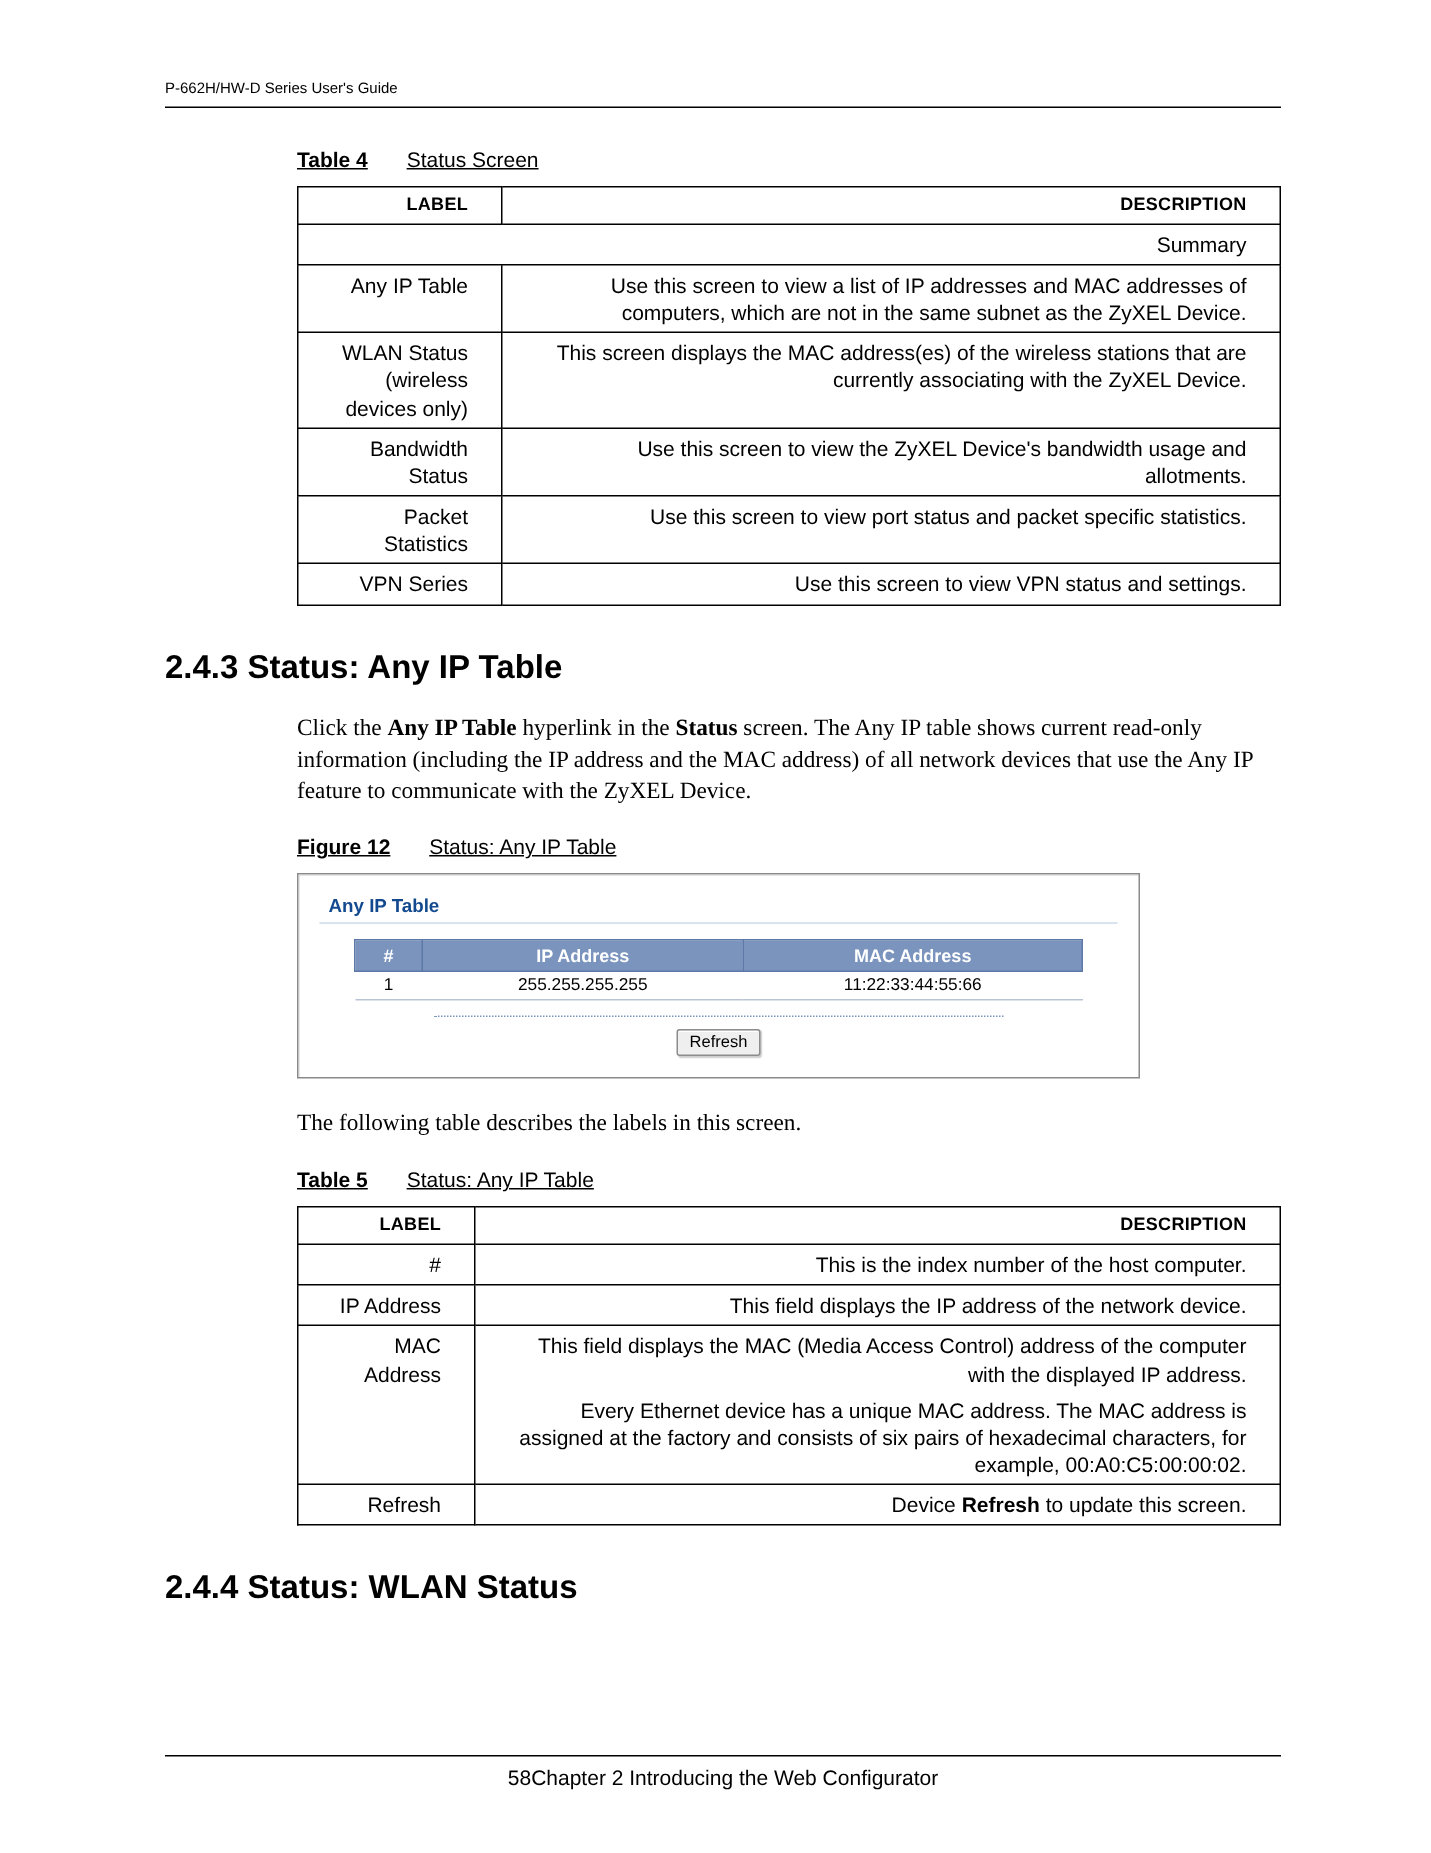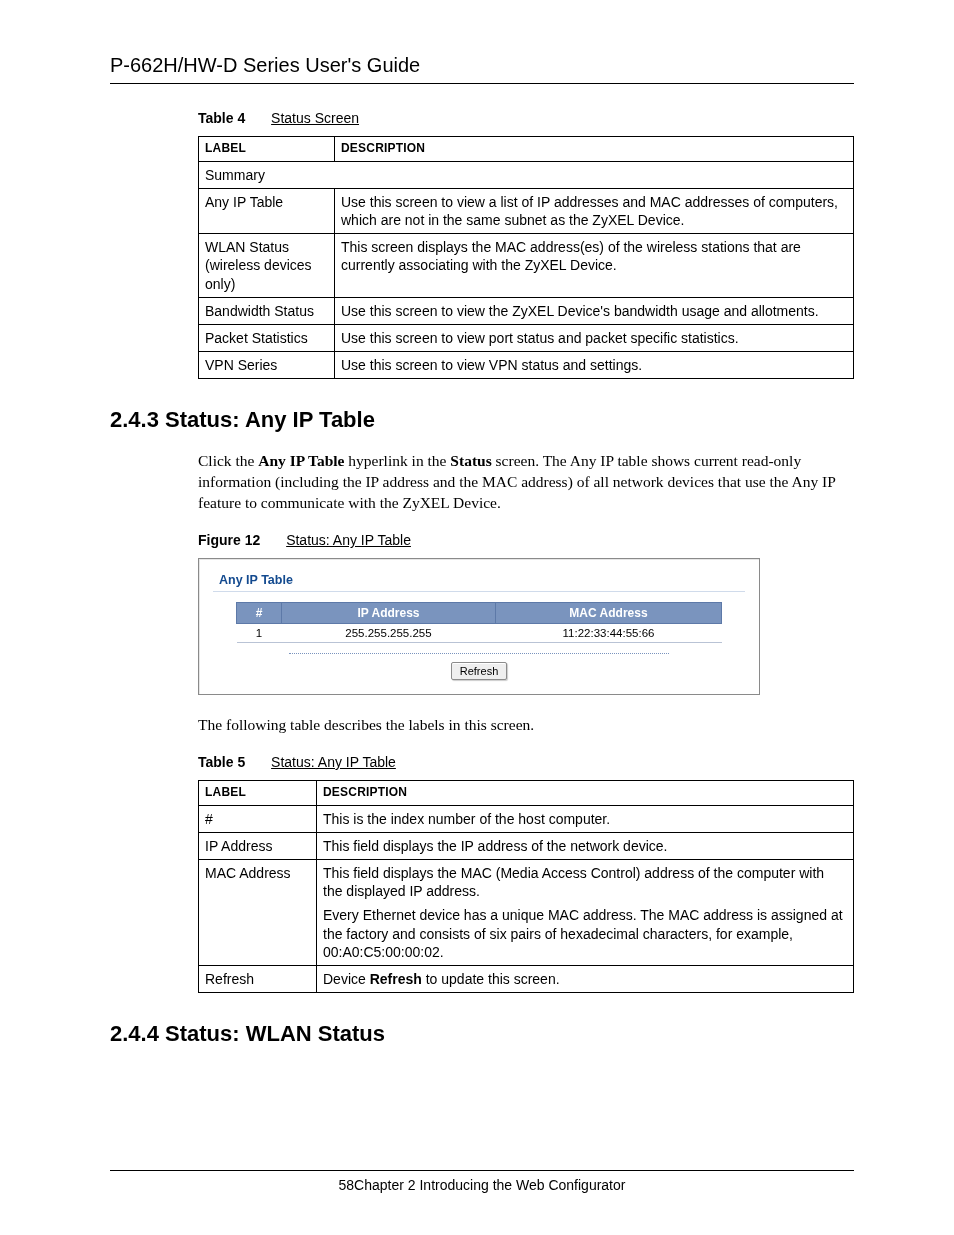--- a/index.html
+++ b/index.html
@@ -18,7 +18,7 @@
     font-size: 14.5px;
   }
   .running-header {
-    font-size: 20px;
+    font-size: 10px;
     margin-bottom: 6px;
   }
   .running-rule {

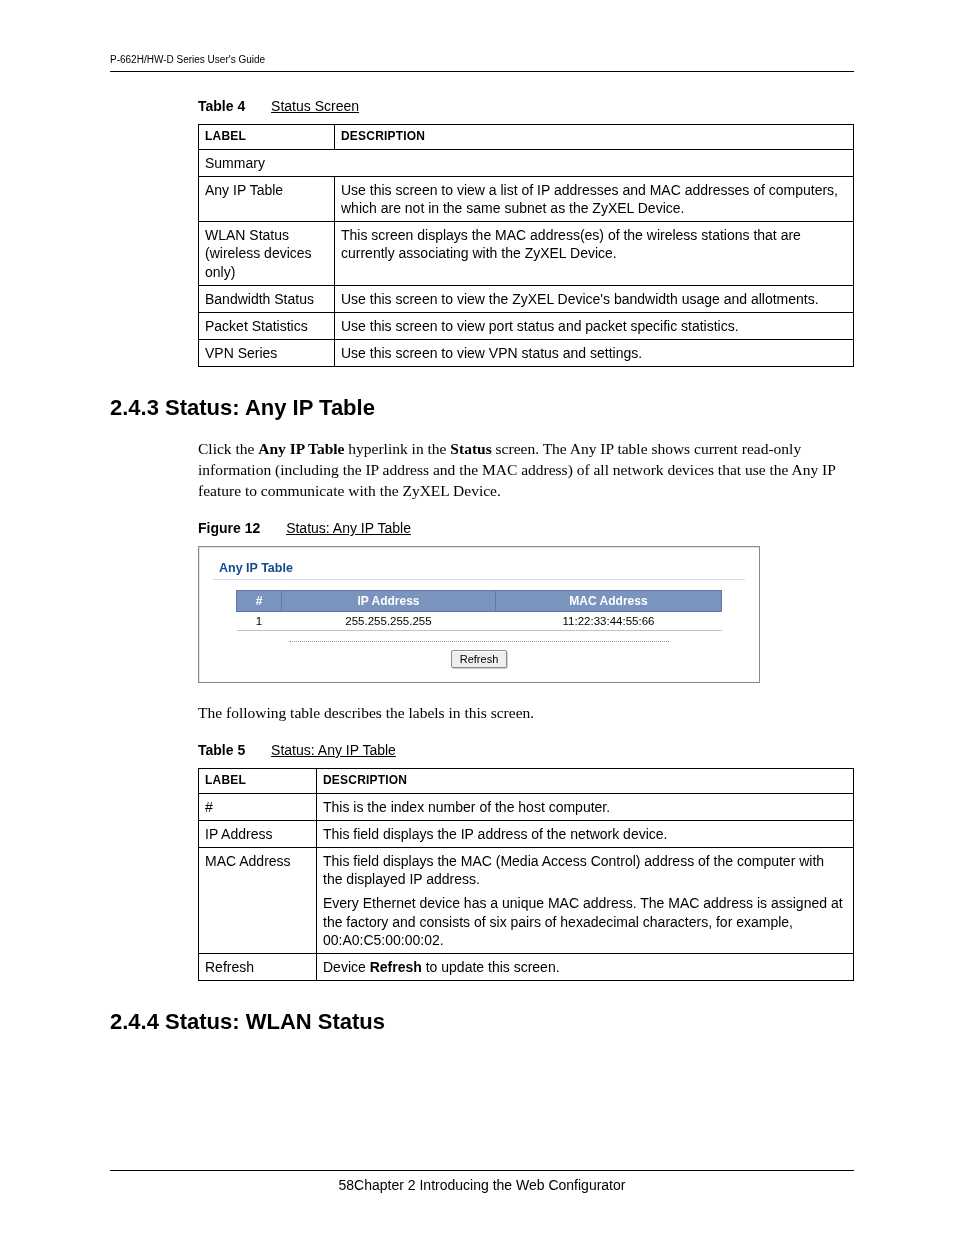--- a/index.html
+++ b/index.html
@@ -32,7 +32,7 @@
     font-size: 14px;
     margin: 0 0 10px 88px;
   }
-  .caption b { font-weight: 700; }
+  .caption b { font-weight: 700; text-decoration: underline; }
   .caption span { font-weight: 400; margin-left: 22px; text-decoration: underline; }
 
   

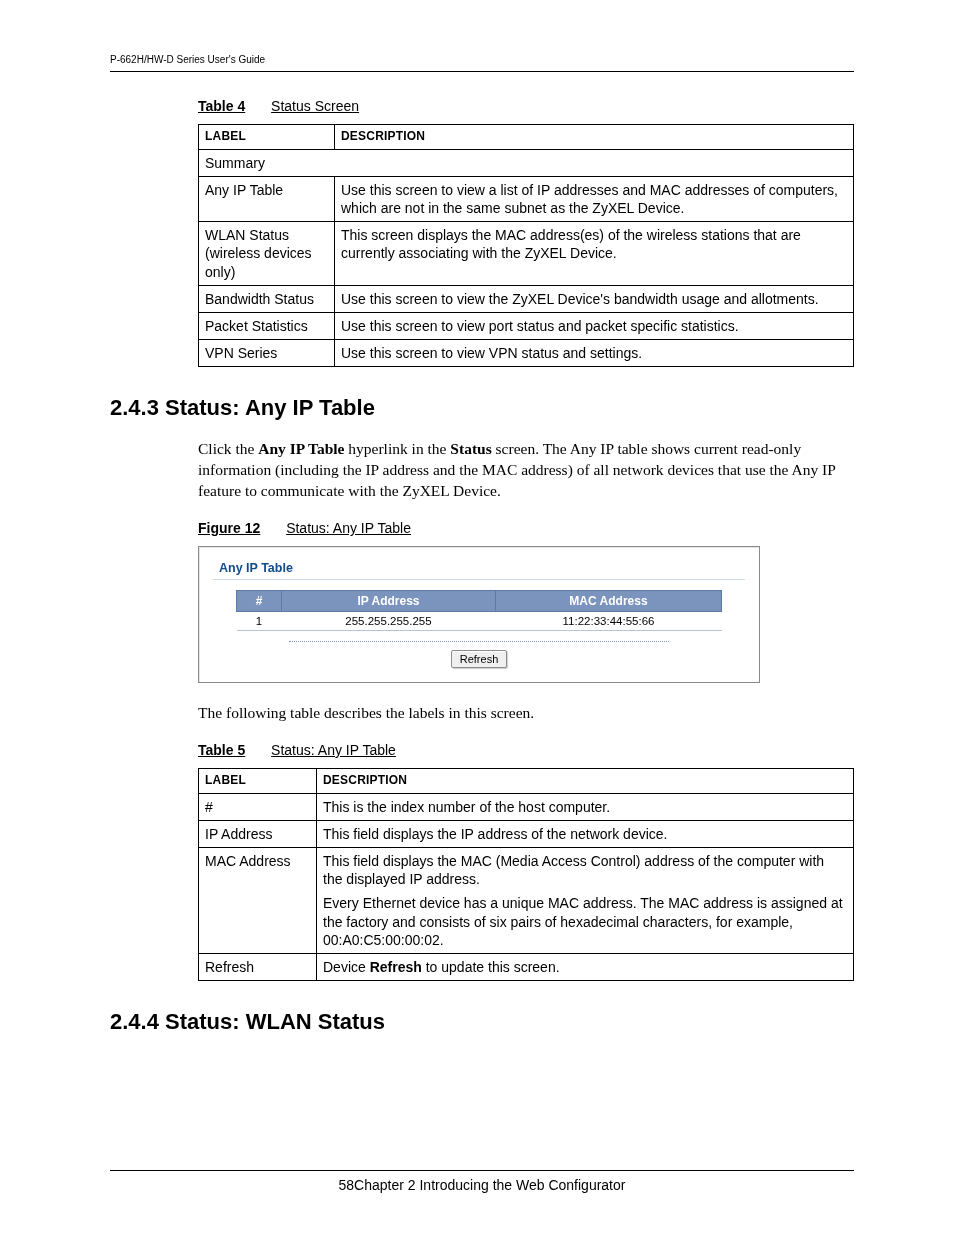--- a/index.html
+++ b/index.html
@@ -46,8 +46,8 @@
   }
   .spec-table th, .spec-table td {
     border: 1px solid #000;
-    padding: 4px 6px;
-    text-align: left;
+    padding: 4px 22px;
+    text-align: right;
     vertical-align: top;
   }
   .spec-table thead th {

